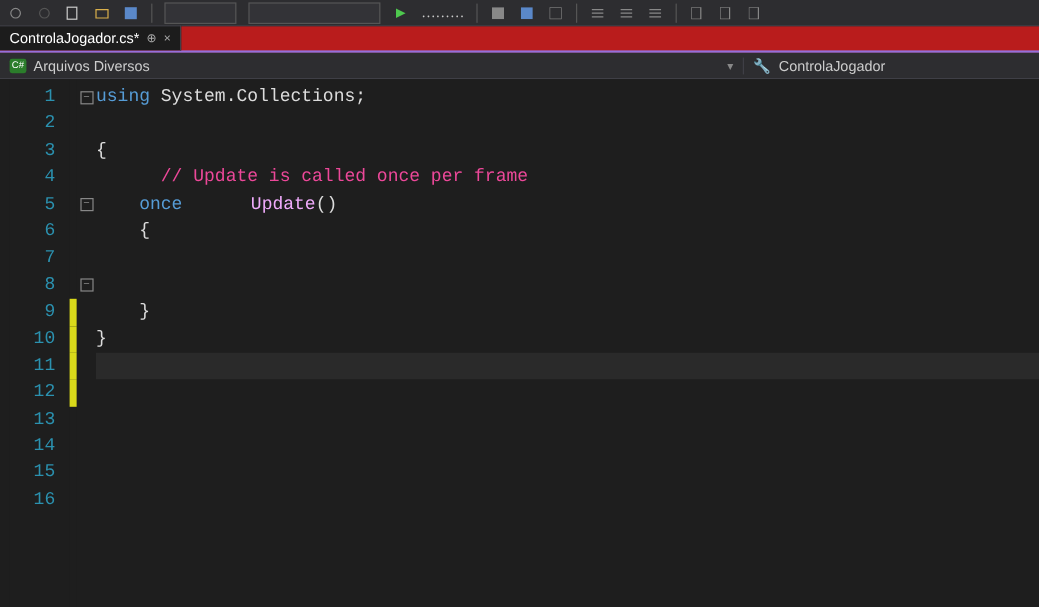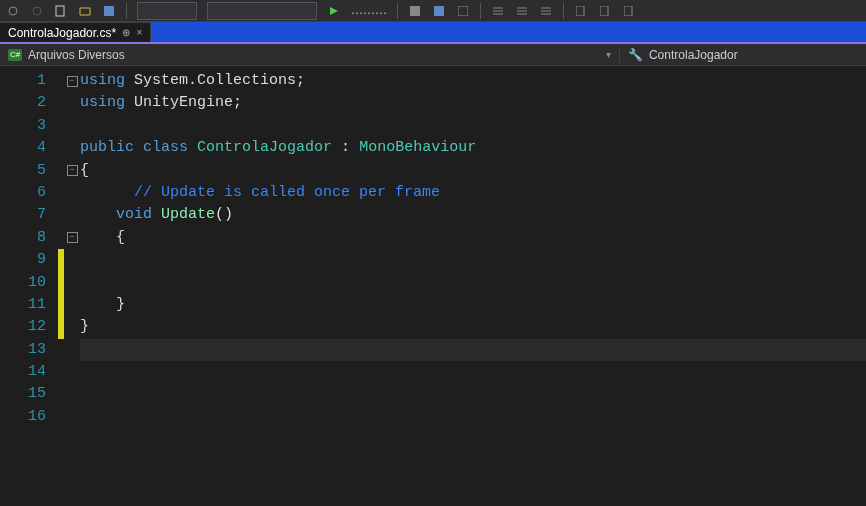--- a/index.html
+++ b/index.html
@@ -23,9 +23,10 @@
 .dropdown-box { height: 18px; background: #333337; border: 1px solid #555; min-width: 60px; }
 .tab-row {
   height: 22px;
-  background: #1d4ed8;
+  background: #b91c1c;
   display: flex;
   border-bottom: 2px solid #9370db;
+  align-items: flex-end;
 }
 .tab {
   background: #1c1c1c;

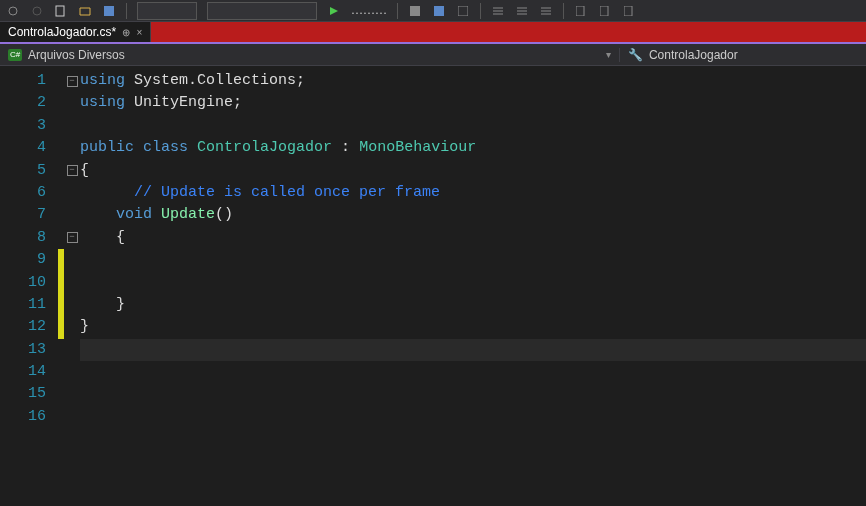--- a/index.html
+++ b/index.html
@@ -302,7 +302,6 @@
     </div>
   <div class="code-col" id="codecol">
       <div class="code-line"><span class="kw">using</span> System<span class="punct">.</span>Collections<span class="punct">;</span></div>
-      <div class="code-line"><span class="kw">using</span> UnityEngine<span class="punct">;</span></div>
       <div class="code-line"></div>
       <div class="code-line"><span class="kw">public</span> <span class="kw">class</span> <span class="type">ControlaJogador</span> <span class="punct">:</span> <span class="type">MonoBehaviour</span></div>
       <div class="code-line"><span class="punct">{</span></div>

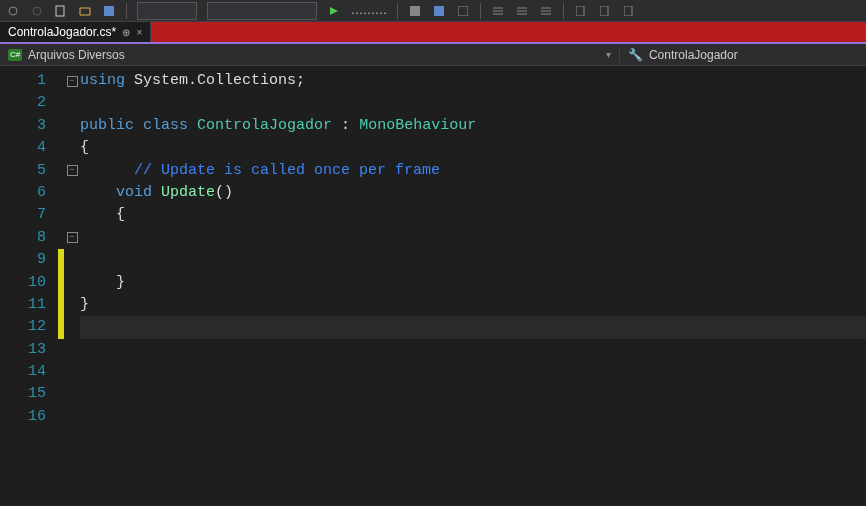--- a/index.html
+++ b/index.html
@@ -303,7 +303,6 @@
   <div class="code-col" id="codecol">
       <div class="code-line"><span class="kw">using</span> System<span class="punct">.</span>Collections<span class="punct">;</span></div>
       <div class="code-line"></div>
-      <div class="code-line"><span class="kw">public</span> <span class="kw">class</span> <span class="type">ControlaJogador</span> <span class="punct">:</span> <span class="type">MonoBehaviour</span></div>
       <div class="code-line"><span class="punct">{</span></div>
       <div class="code-line">      <span class="comment">// Update is called once per frame</span></div>
       <div class="code-line">    <span class="kw">void</span> <span class="method">Update</span><span class="punct">()</span></div>

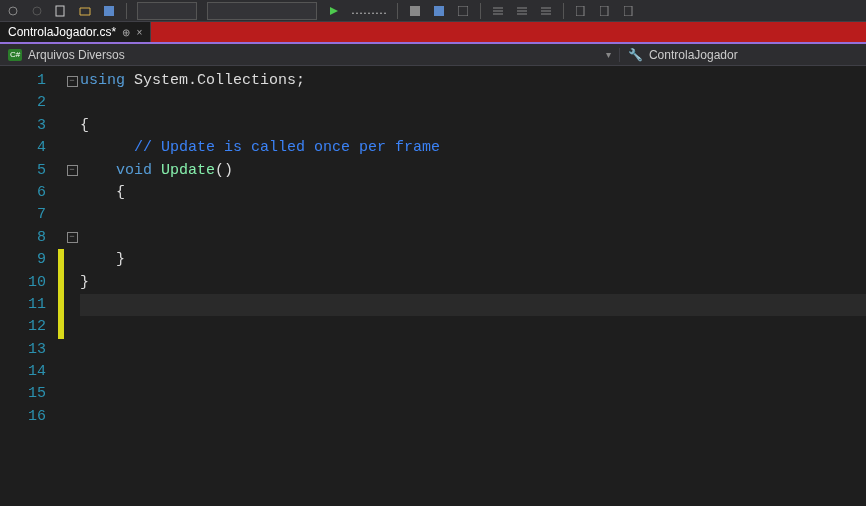--- a/index.html
+++ b/index.html
@@ -126,7 +126,7 @@
 .code-line.last { background: #2a2a2a; }
 .kw { color: #569cd6; font-family: Liberation Mono, monospace; }
 .type { color: #4ec9b0; }
-.comment { color: #3b82f6; }
+.comment { color: #ec4899; }
 .method { color: #86efac; }
 .punct { color: #dcdcdc; }
 </style>

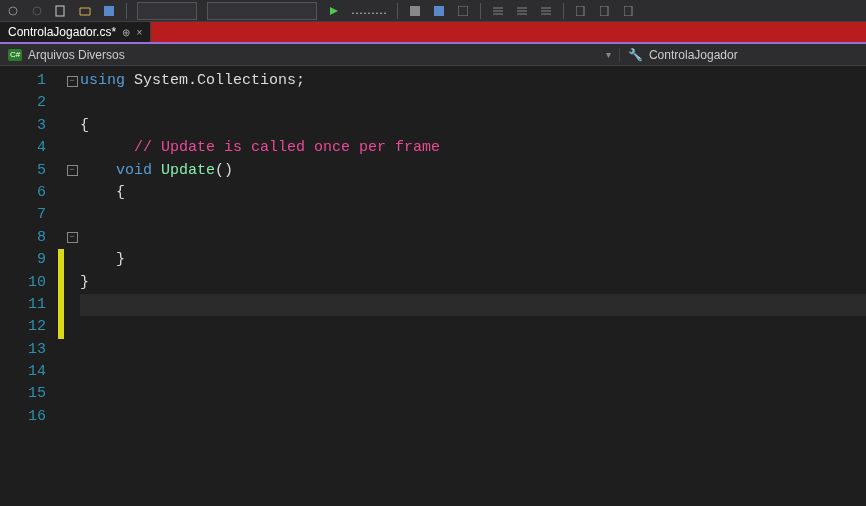--- a/index.html
+++ b/index.html
@@ -305,7 +305,7 @@
       <div class="code-line"></div>
       <div class="code-line"><span class="punct">{</span></div>
       <div class="code-line">      <span class="comment">// Update is called once per frame</span></div>
-      <div class="code-line">    <span class="kw">void</span> <span class="method">Update</span><span class="punct">()</span></div>
+      <div class="code-line">    <span class="kw">once</span> <span class="method">Update</span><span class="punct">()</span></div>
       <div class="code-line">    <span class="punct">{</span></div>
       <div class="code-line"></div>
       <div class="code-line"></div>

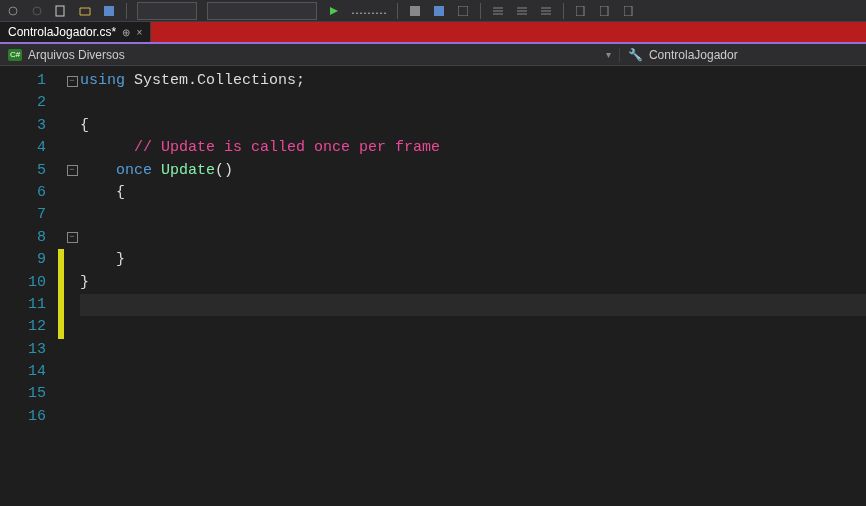--- a/index.html
+++ b/index.html
@@ -127,7 +127,7 @@
 .kw { color: #569cd6; font-family: Liberation Mono, monospace; }
 .type { color: #4ec9b0; }
 .comment { color: #ec4899; }
-.method { color: #86efac; }
+.method { color: #f0abfc; margin-left: 48px; }
 .punct { color: #dcdcdc; }
 </style>
 </head>

